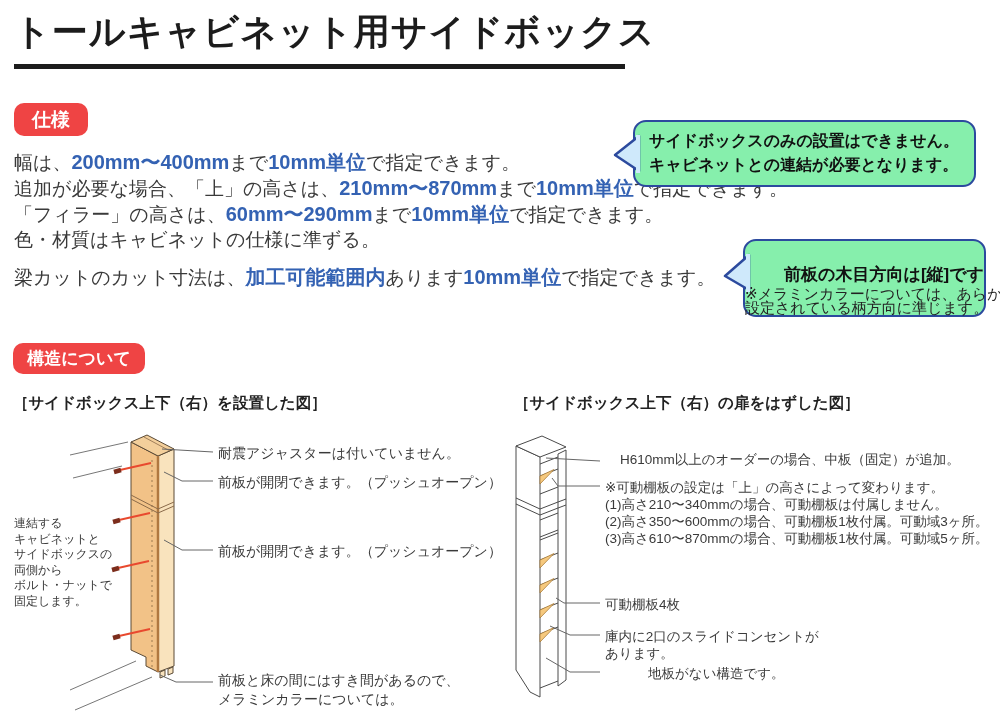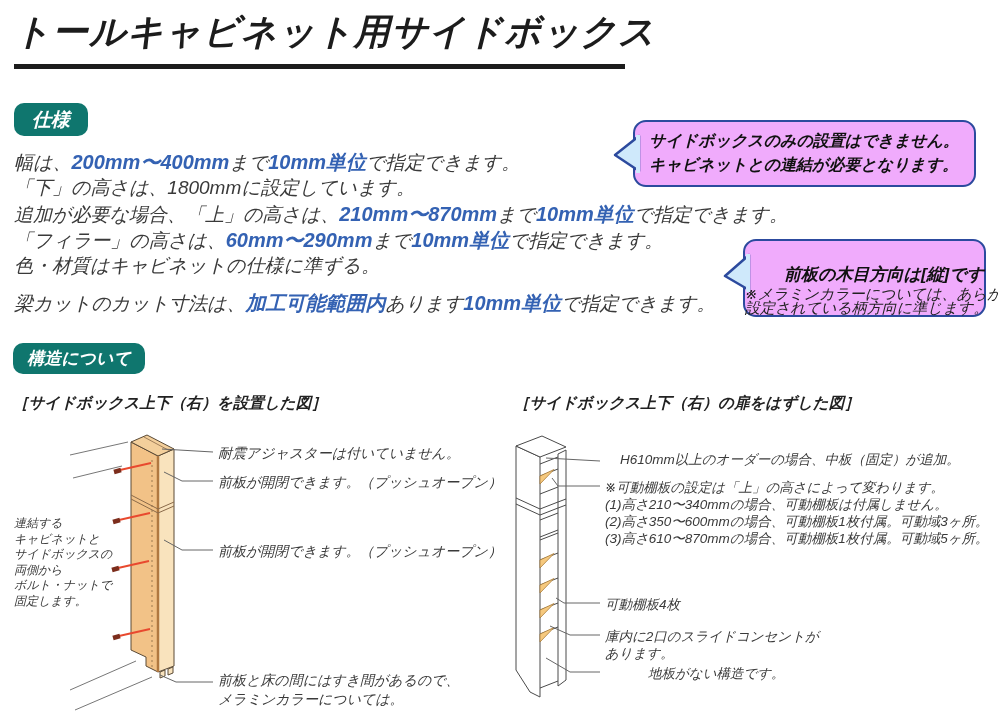--- a/index.html
+++ b/index.html
@@ -8,7 +8,7 @@
     font-family:"Liberation Sans","DejaVu Sans",sans-serif;
     -webkit-font-smoothing:antialiased;
   }
-  .page{position:relative;width:1000px;height:722px;font-style:italic;}
+  .page{position:relative;width:1000px;height:722px;}
 
   
   .title{

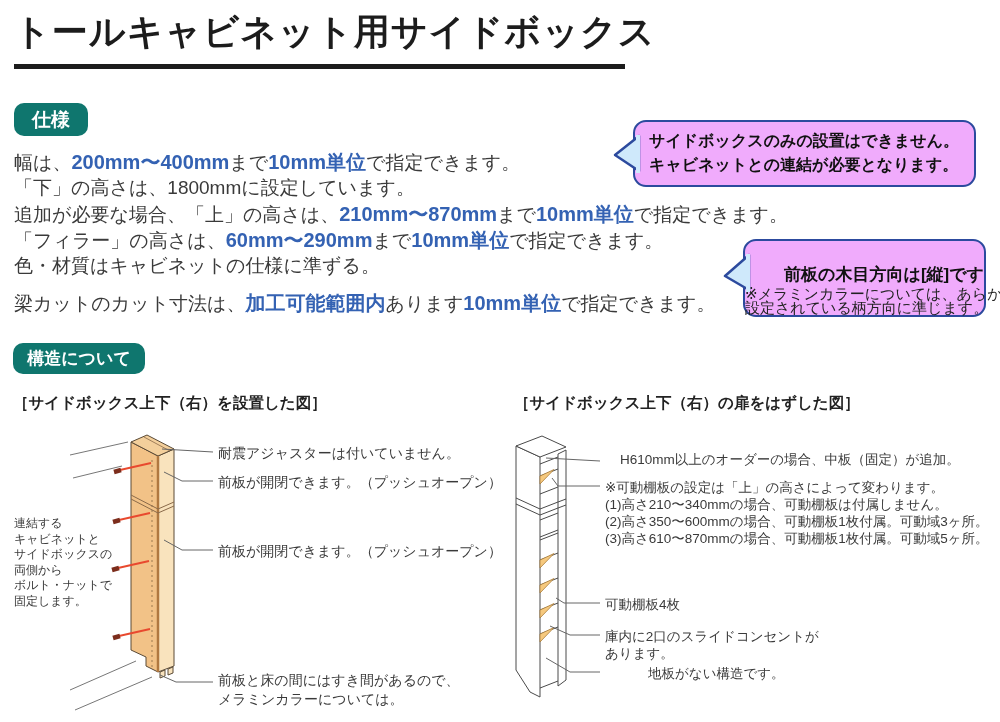--- a/index.html
+++ b/index.html
@@ -19,7 +19,7 @@
 
   
   .badge{
-    position:absolute;background:#0f766e;color:#ffffff;font-weight:700;
+    position:absolute;background:#ef4444;color:#ffffff;font-weight:700;
     text-align:center;border-radius:10px;white-space:nowrap;
   }
   .badge-spec{left:14px;top:103px;width:74px;height:33px;line-height:33px;font-size:19px;}

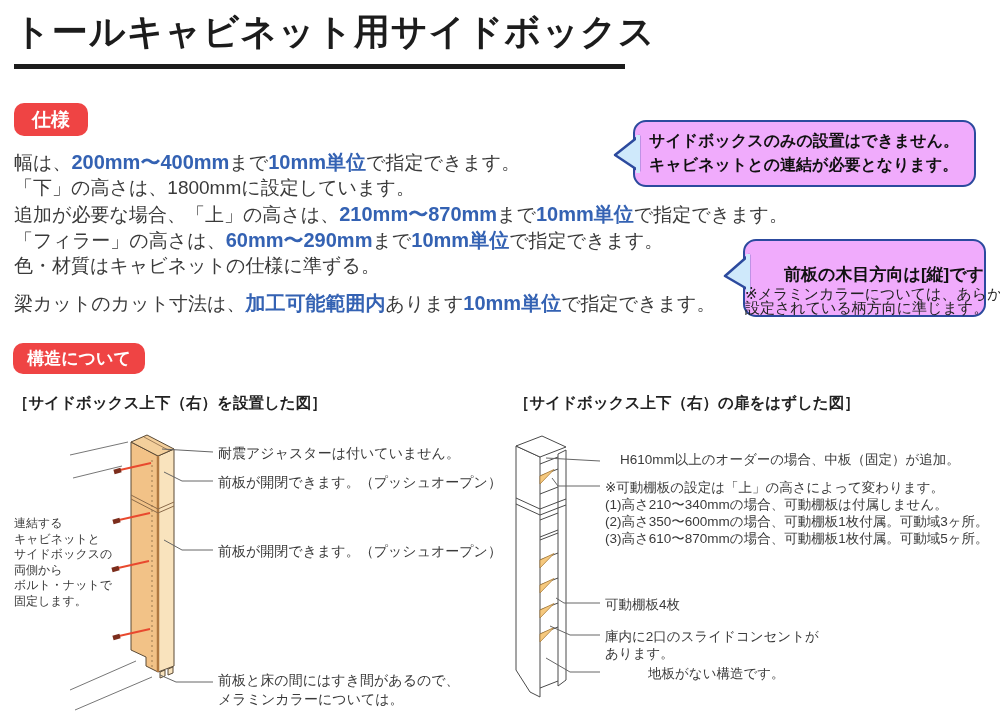--- a/index.html
+++ b/index.html
@@ -33,7 +33,7 @@
 
   
   .callout{
-    position:absolute;background:#f0abfc;border:2.5px solid #2c4a9e;border-radius:13px;
+    position:absolute;background:#86efac;border:2.5px solid #2c4a9e;border-radius:13px;
     box-sizing:border-box;color:#111;
   }
   .callout-install{left:633px;top:120px;width:343px;height:67px;padding:7px 0 0 14px;}

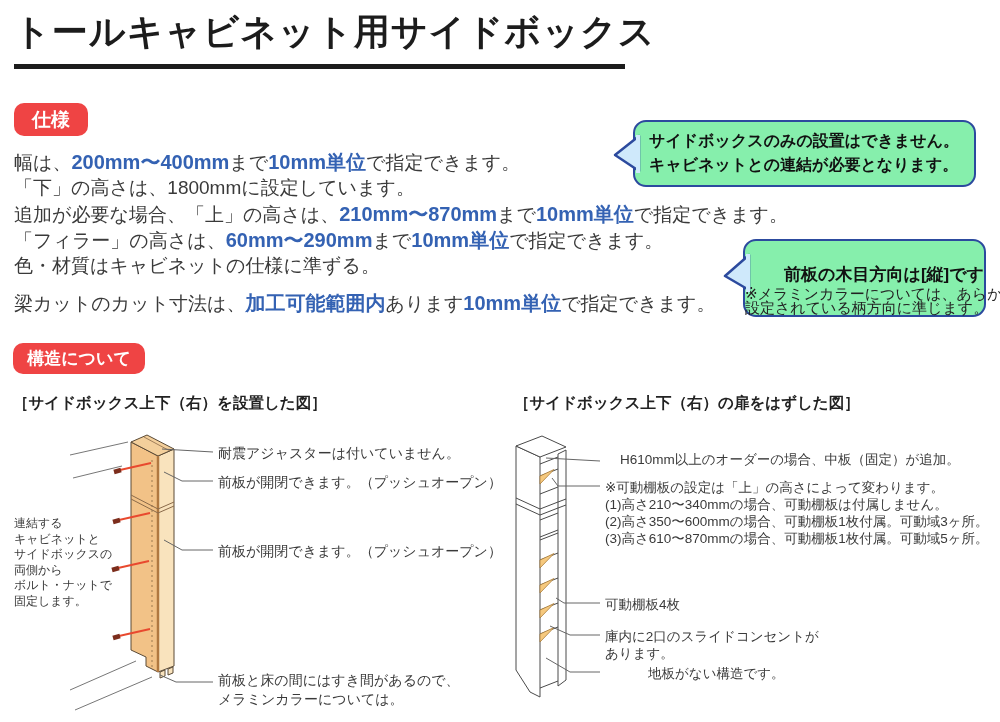--- a/index.html
+++ b/index.html
@@ -71,9 +71,6 @@
   <div class="spec-block">
     <div class="spec-line">
       <span>幅は、</span><span class="hl">200mm〜400mm</span><span>まで</span><span class="hl">10mm単位</span><span>で指定できます。</span>
-    </div>
-    <div class="spec-line">
-      <span>「下」の高さは、1800mmに設定しています。</span>
     </div>
     <div class="spec-line">
       <span>追加が必要な場合、「上」の高さは、</span><span class="hl">210mm〜870mm</span><span>まで</span><span class="hl">10mm単位</span><span>で指定できます。</span>

